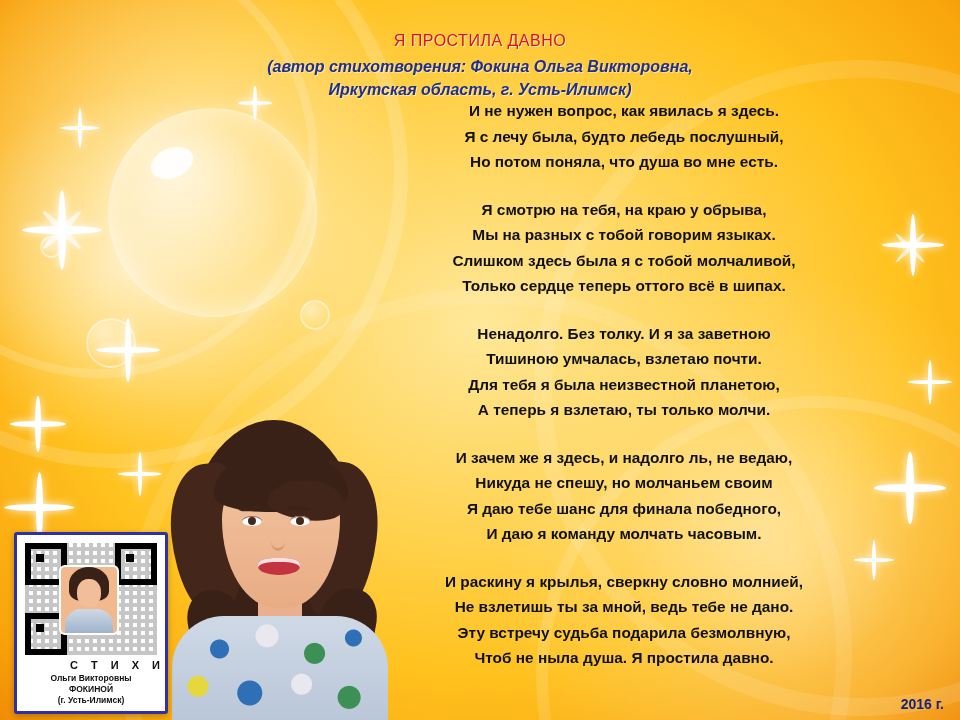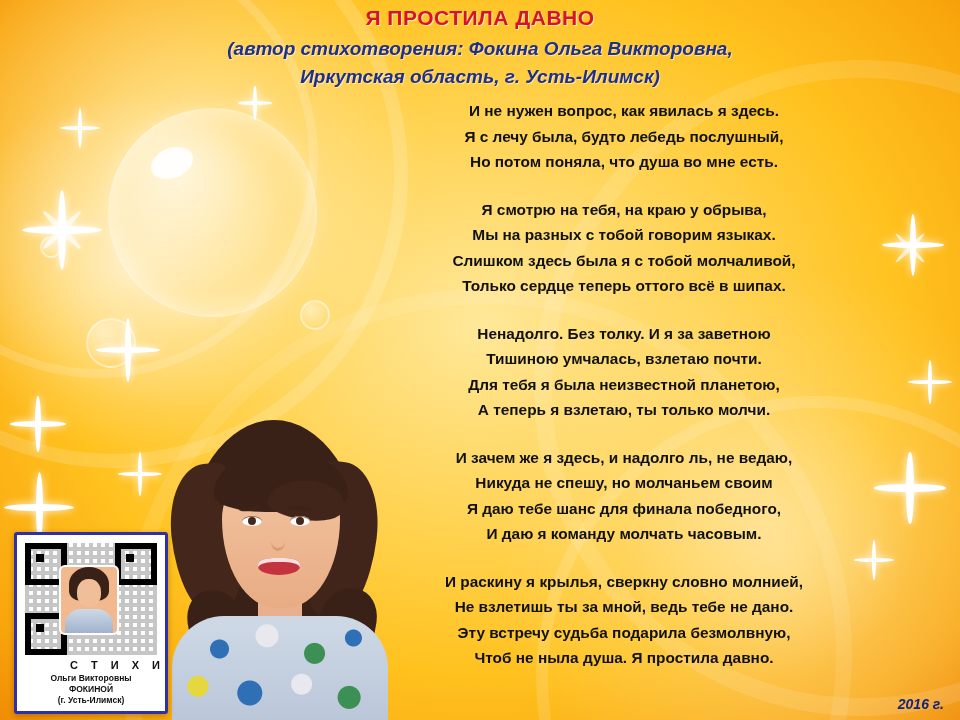--- a/index.html
+++ b/index.html
@@ -116,11 +116,12 @@
     z-index: 5;
   }
   .title-main {
-    font-size: 21px;
-    font-weight: bold;
+    font-size: 16px;
+    font-weight: normal;
     color: #d4142a;
     letter-spacing: .5px;
     text-shadow: 1px 1px 0 rgba(255,255,255,0.6);
+    margin-top: 26px;
   }
   .title-sub {
     margin-top: 5px;

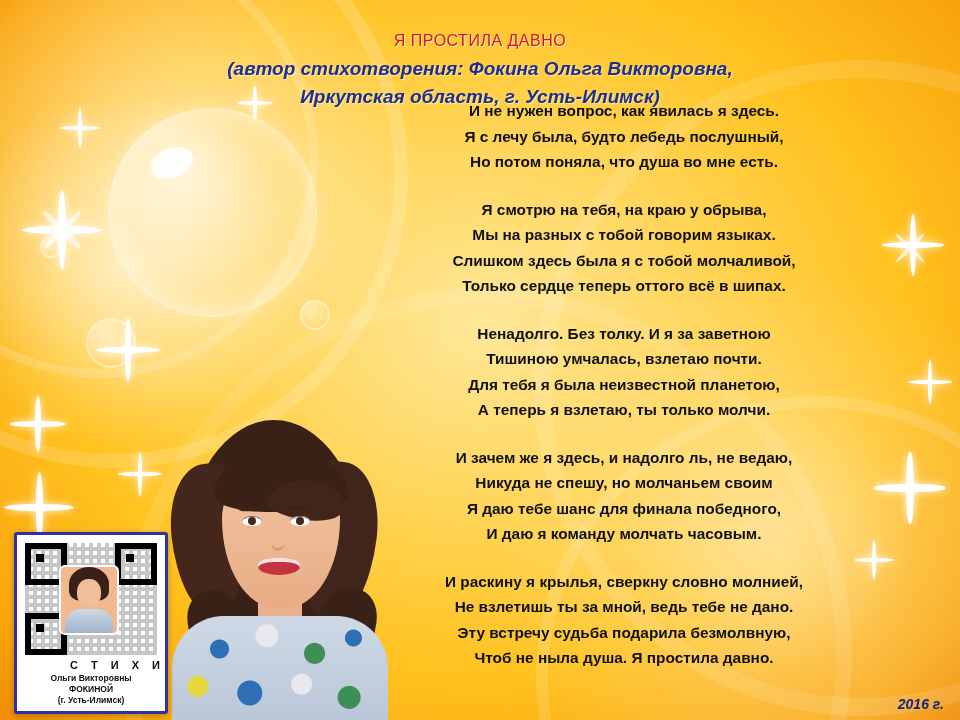--- a/index.html
+++ b/index.html
@@ -125,7 +125,7 @@
   }
   .title-sub {
     margin-top: 5px;
-    font-size: 19px;
+    font-size: 16px;
     font-weight: bold;
     font-style: italic;
     color: #1f2f8a;

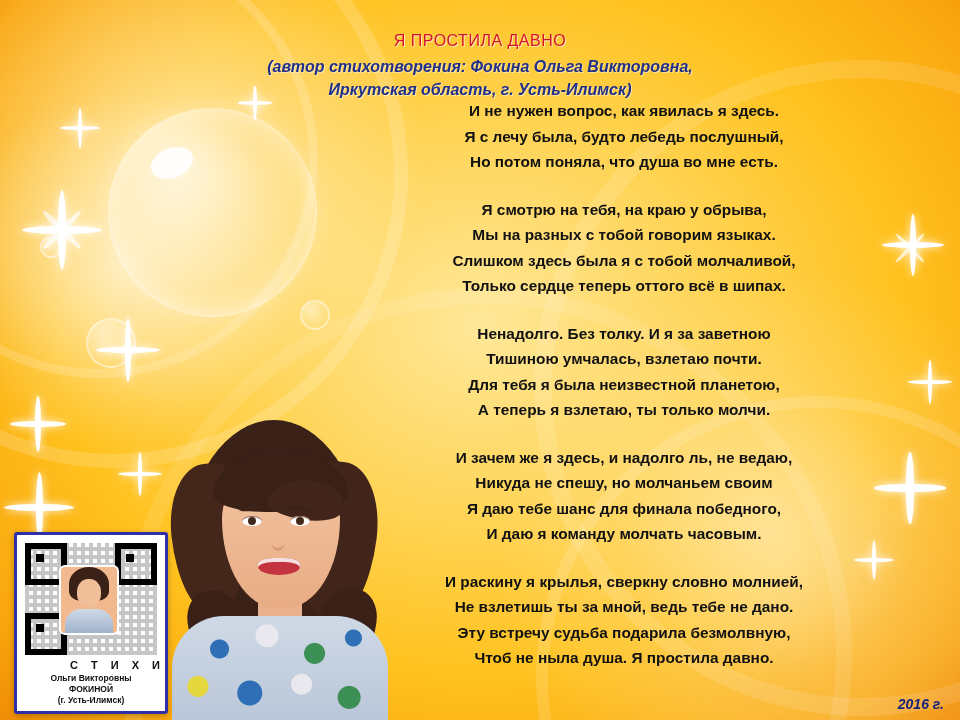--- a/index.html
+++ b/index.html
@@ -155,7 +155,6 @@
     bottom: 8px;
     font-size: 14px;
     font-weight: bold;
-    font-style: italic;
     color: #14237f;
     z-index: 6;
   }

